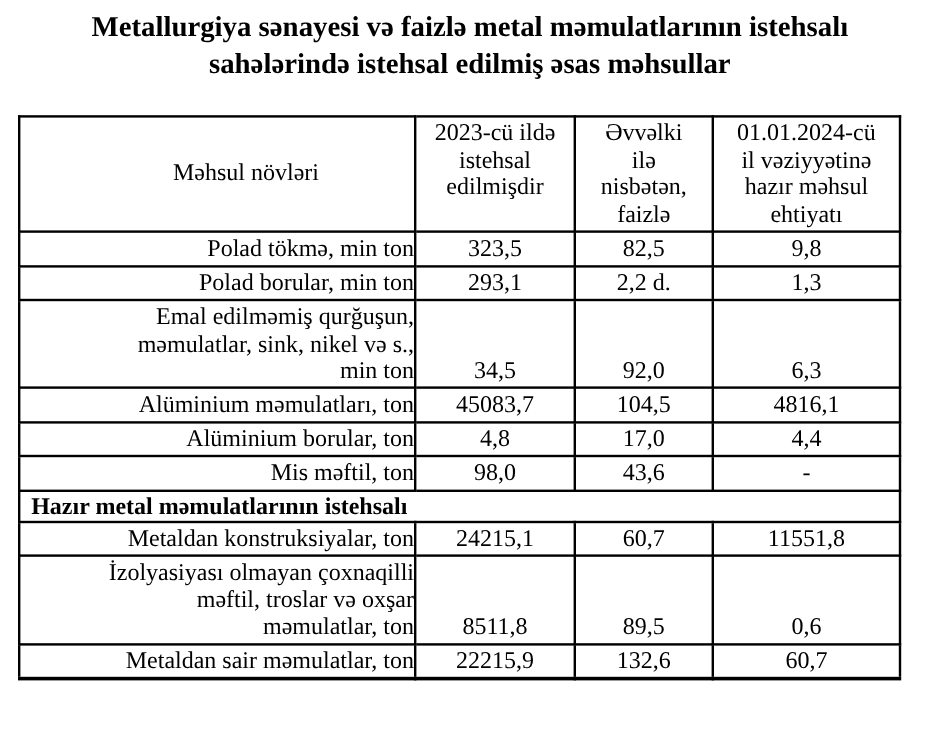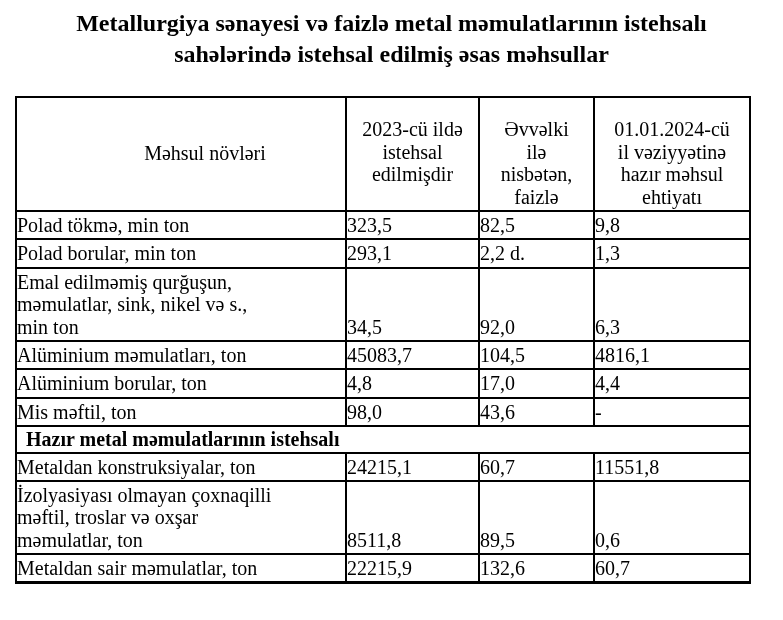--- a/index.html
+++ b/index.html
@@ -39,7 +39,7 @@
     text-align: center;
     vertical-align: top;
     white-space: pre-line;
-    padding-top: 20px;
+    padding-top: 2px;
   }
   tr.header-row th.h-product { vertical-align: middle; padding-top: 0; padding-left: 48px; }
   tr.section-row td {

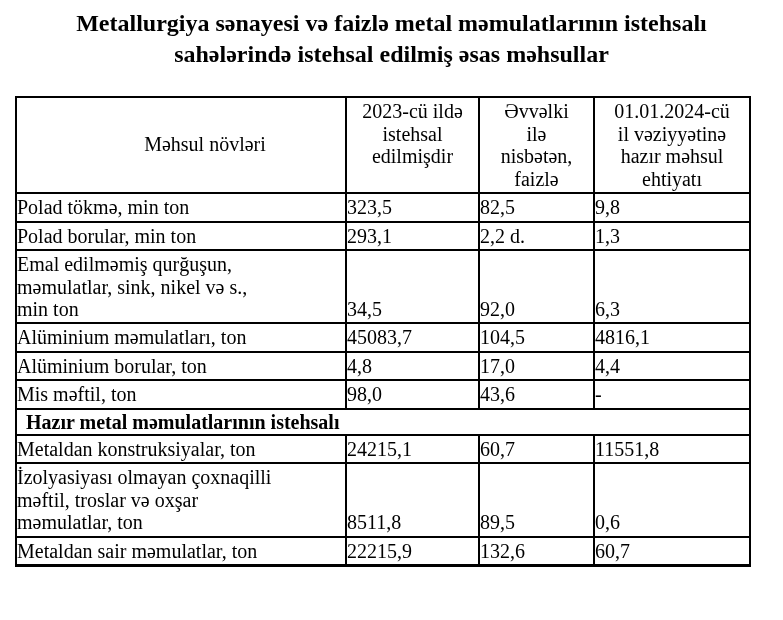--- a/index.html
+++ b/index.html
@@ -48,7 +48,7 @@
     padding: 1px 4px 1px 9px;
   }
   td.label {
-    text-align: left;
+    text-align: right;
     vertical-align: top;
     padding-left: 9px;
     padding-right: 4px;

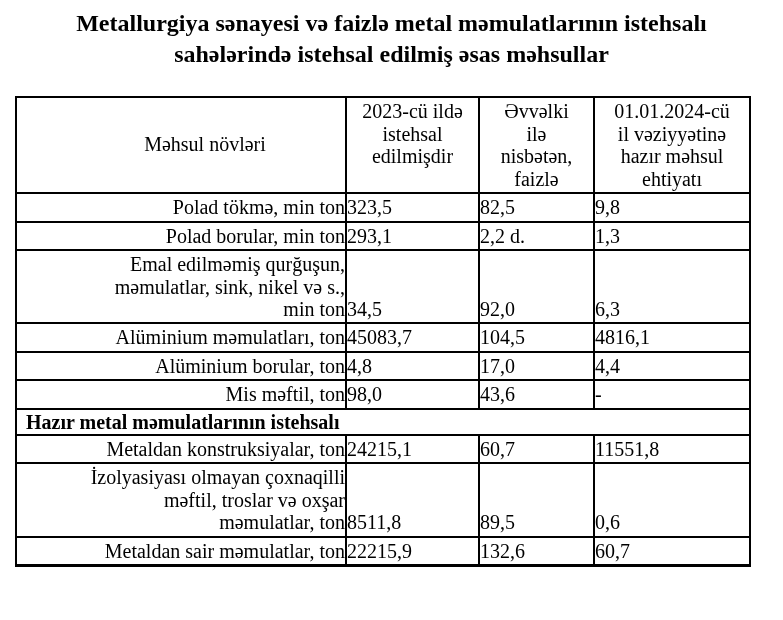--- a/index.html
+++ b/index.html
@@ -54,7 +54,7 @@
     padding-right: 4px;
     white-space: pre-line;
   }
-  td.num { text-align: left; vertical-align: bottom; margin-left: 14px; }
+  td.num { text-align: center; vertical-align: bottom; margin-left: 14px; }
   td.produced { padding-right: 15px; }
   td.pct { padding-right: 19px; }
   td.stock { padding-right: 25px; }

